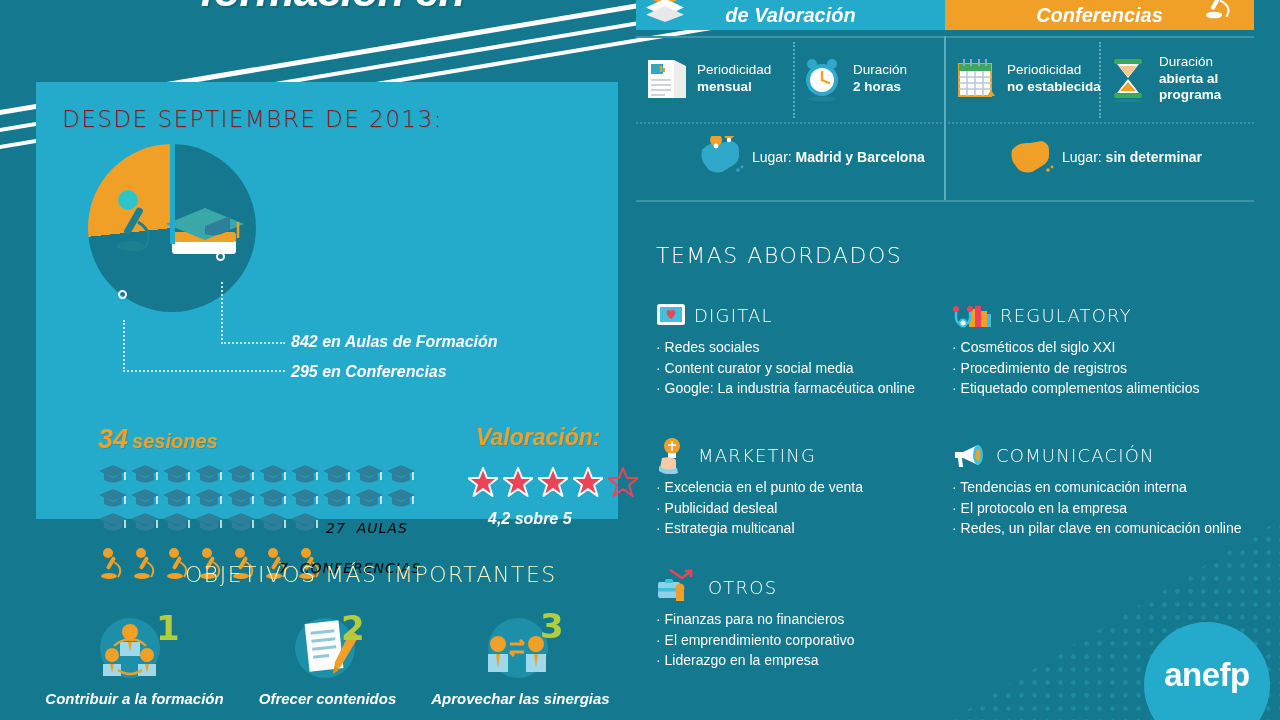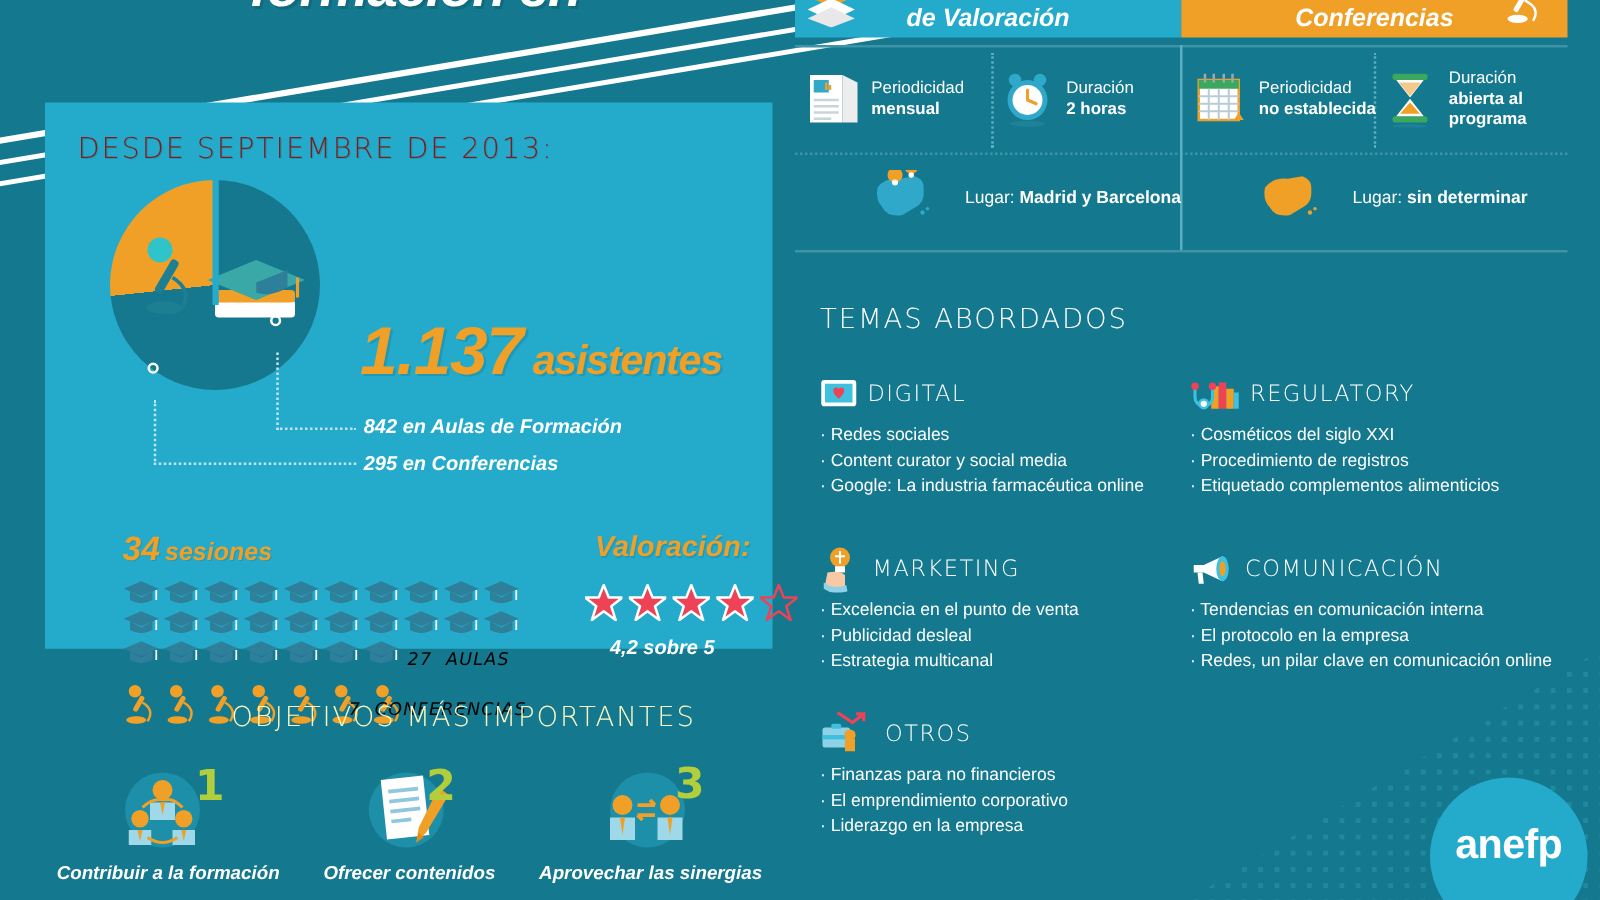--- a/index.html
+++ b/index.html
@@ -127,7 +127,7 @@
   .cell-txt { color: #ffffff; font-size: 13.5px; line-height: 1.25; }
   .cell-txt b { font-weight: bold; display: block; }
 
-  .place { position: absolute; top: 100px; display: flex; align-items: center; gap: 26px; }
+  .place { position: absolute; top: 100px; display: flex; align-items: center; gap: 6px; }
   .place-ico { width: 48px; height: 42px; flex: none; }
   .place-txt { color: #ffffff; font-size: 14px; }
   .place-txt b { font-weight: bold; }

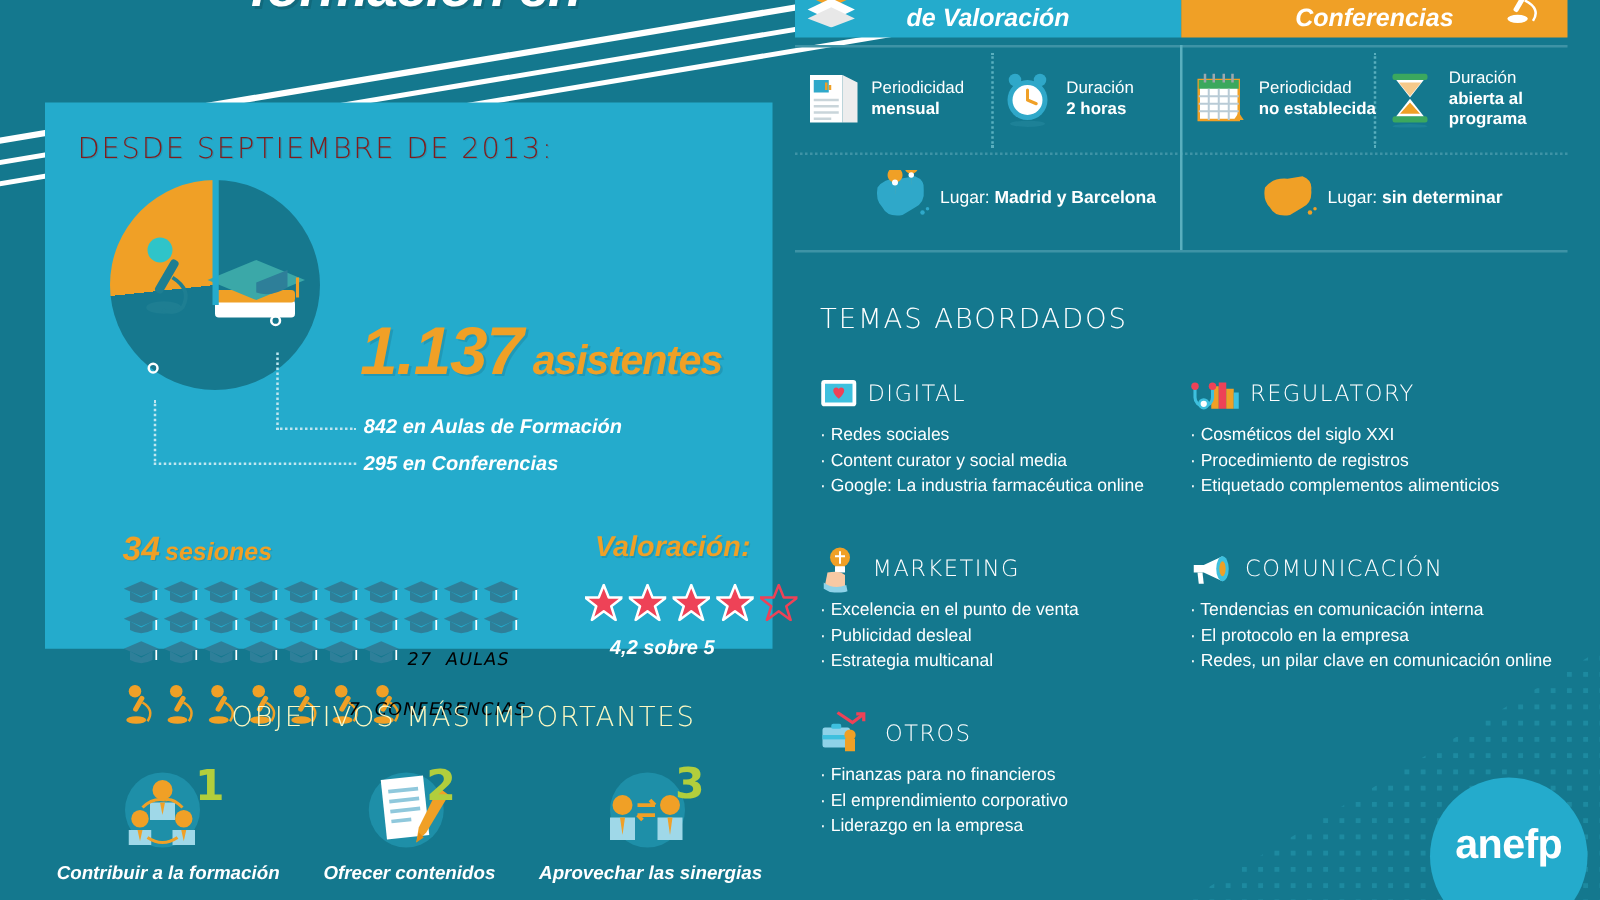--- a/index.html
+++ b/index.html
@@ -205,9 +205,6 @@
     <div class="dotv" style="left:185px; top:200px; height:62px;"></div>
     <div class="dotline" style="left:185px; top:260px; width:64px;"></div>
 
-    <div class="big-number">
-      <span>1.137</span><span class="unit">asistentes</span>
-    </div>
 
     <div class="legend-line" style="left:255px; top:251px;">842 en Aulas de Formación</div>
     <div class="legend-line" style="left:255px; top:281px;">295 en Conferencias</div>

